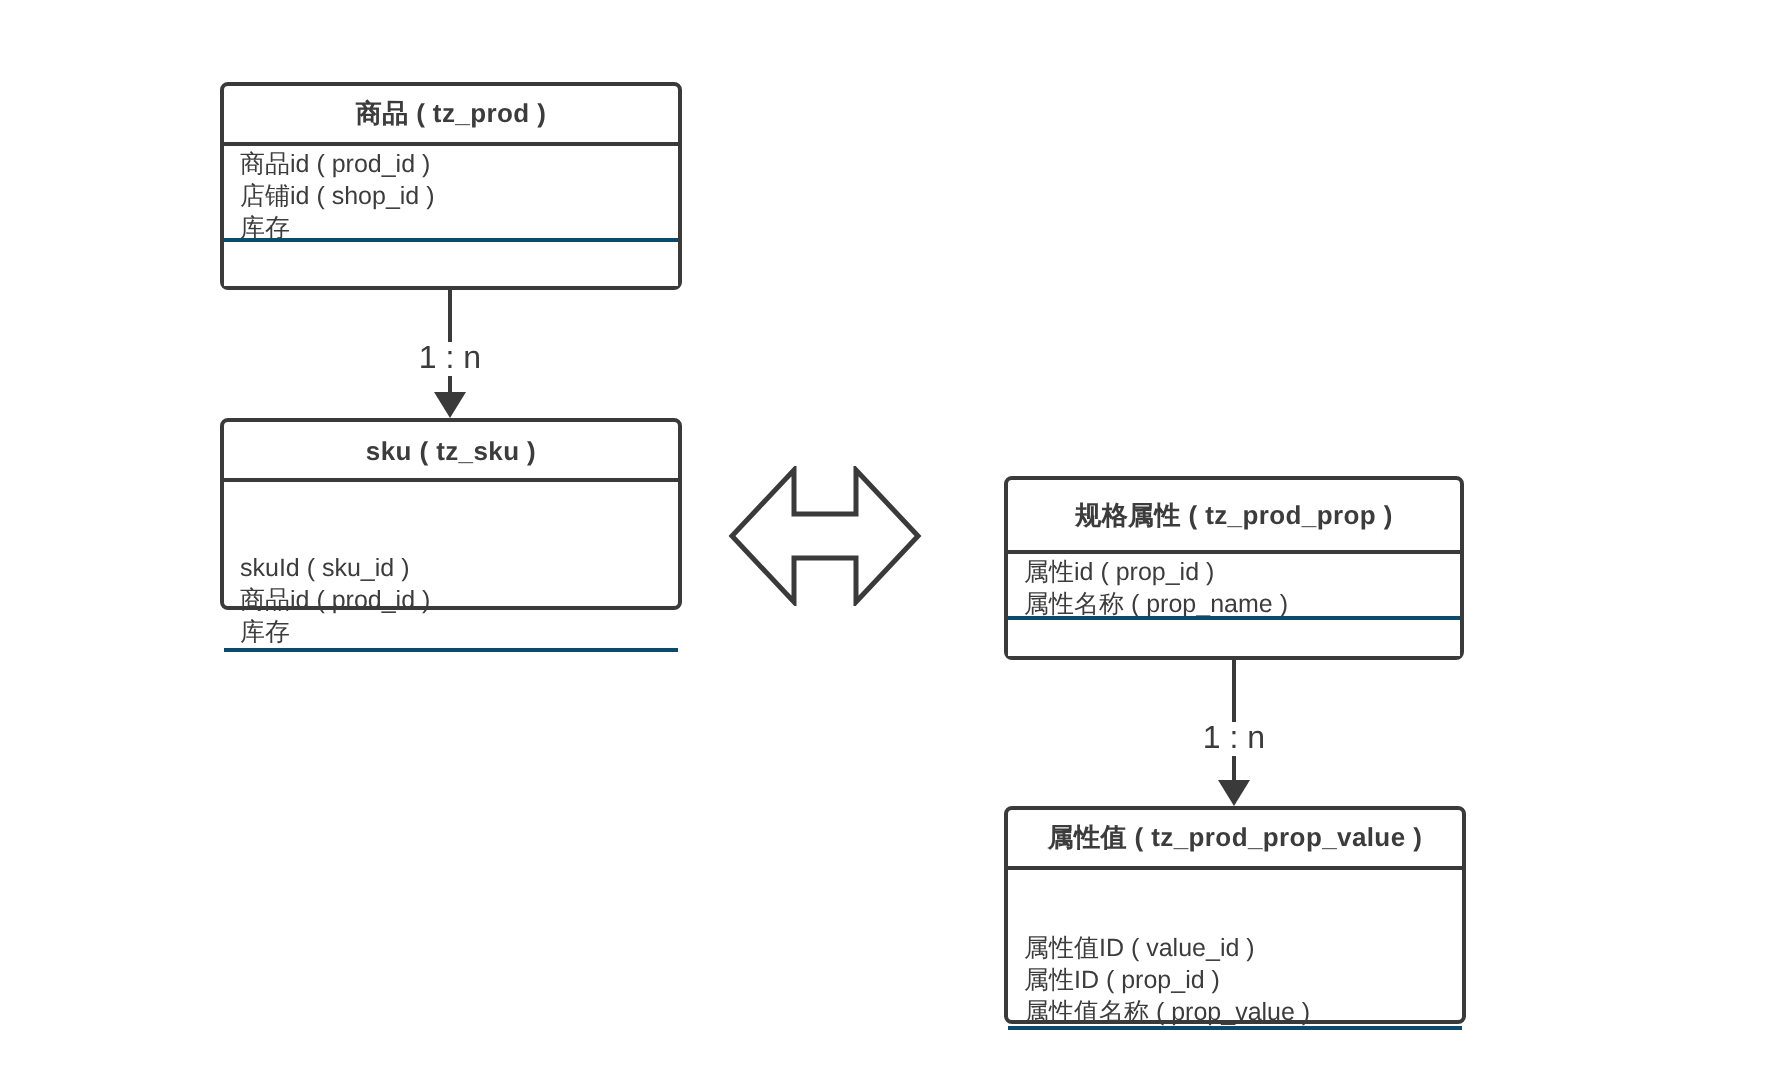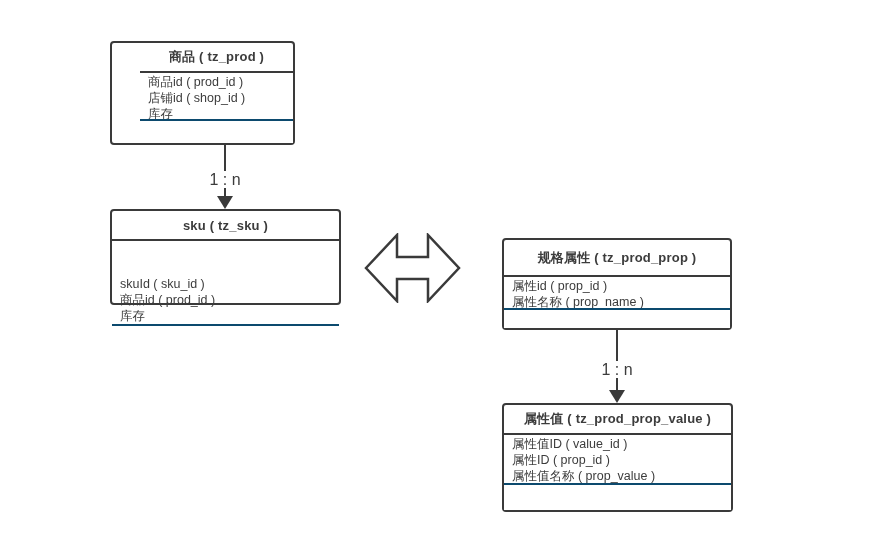--- a/index.html
+++ b/index.html
@@ -81,7 +81,7 @@
 
 <div class="canvas">
 
-  <div class="table-box" style="left:110px; top:41px; width:185px; height:104px;padding-left:28px;">
+  <div class="table-box" style="left:110px; top:41px; width:231px; height:104px;">
     <div class="table-title" style="height:30px;">商品 ( tz_prod )</div>
     <div class="table-fields" style="height:48px;">
       <div>商品id ( prod_id )</div>

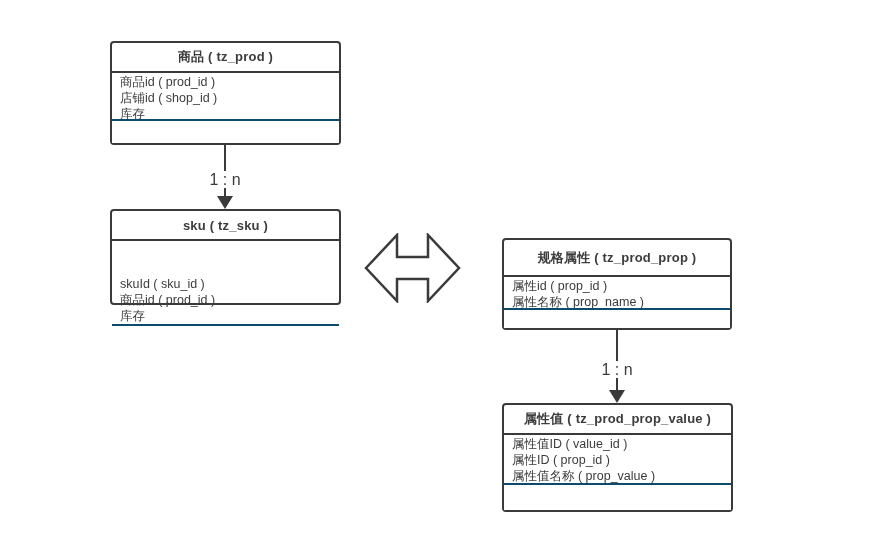--- a/index.html
+++ b/index.html
@@ -122,7 +122,7 @@
   <div class="rel-arrowhead" style="left:609px; top:390px;"></div>
   <div class="rel-label" style="left:594px; top:361px; width:46px;">1 : n</div>
 
-  <div class="table-box" style="left:502px; top:403px; width:231px; height:109px;">
+  <div class="table-box" style="left:502px; top:403px; width:231px; height:109px;gap:30px;">
     <div class="table-title" style="height:30px;">属性值 ( tz_prod_prop_value )</div>
     <div class="table-fields" style="height:50px;">
       <div>属性值ID ( value_id )</div>

